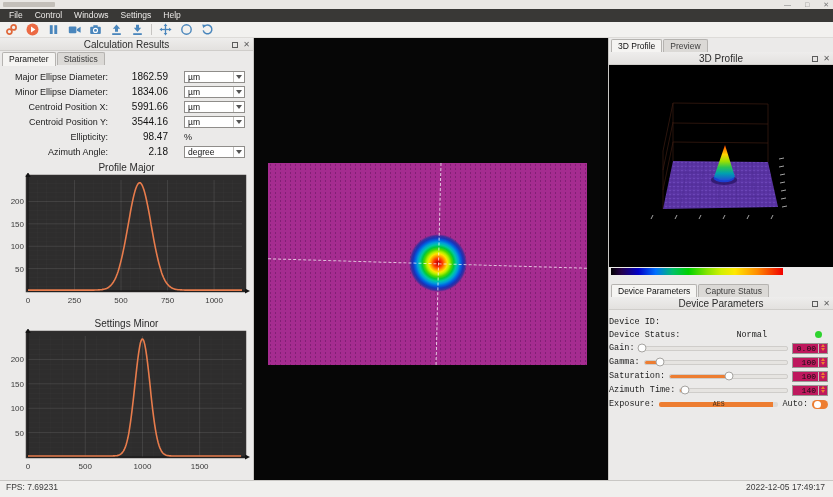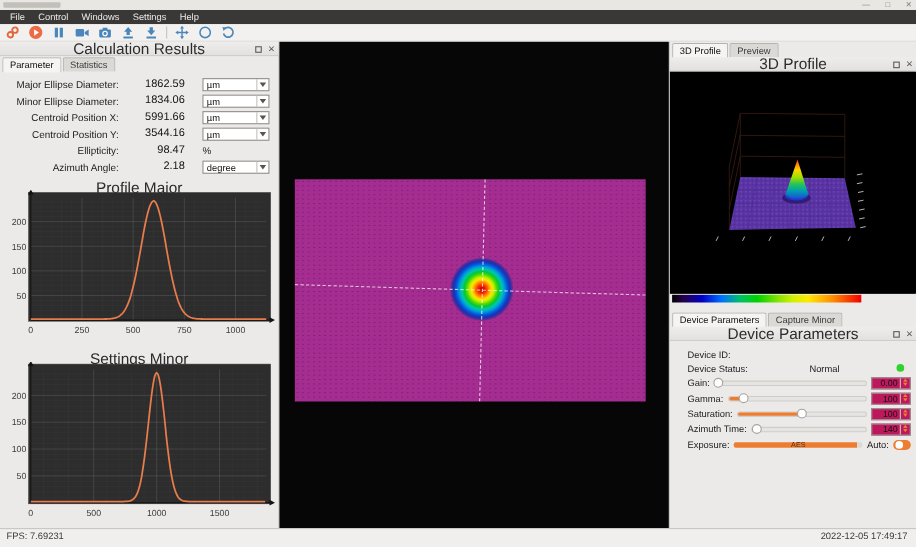--- a/index.html
+++ b/index.html
@@ -32,7 +32,7 @@
 
   .dock-title { height:13px; background:linear-gradient(#eeedec,#e3e1df); border-bottom:1px solid #cfcdca;
                 display:flex; align-items:center; position:relative; flex:0 0 auto; }
-  .dock-title .t { flex:1; text-align:center; font-size:14px; color:#2c2c2c; }
+  .dock-title .t { flex:1; text-align:center; font-size:10px; color:#2c2c2c; }
   .dock-icons { position:absolute; right:3px; top:0; height:13px; display:flex; align-items:center; gap:5px; }
   .float-box { width:6px; height:6px; border:1px solid #5c5c5c; display:inline-block; }
   .close-x { font-size:8px; color:#5c5c5c; line-height:13px; }

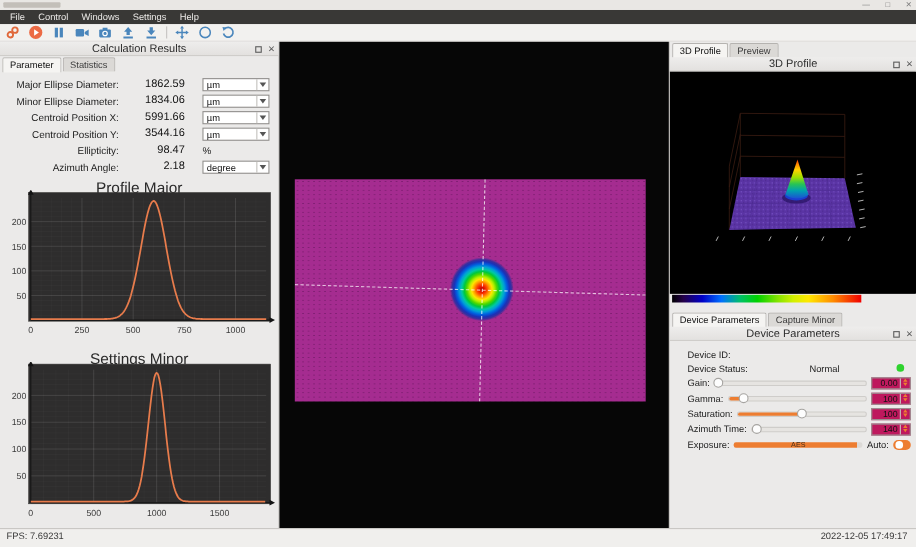--- a/index.html
+++ b/index.html
@@ -53,7 +53,7 @@
   .select .arr { width:11px; align-self:stretch; border-left:1px solid #c2c0bd; display:flex; align-items:center; justify-content:center; }
   .select .arr::after { content:""; border:3px solid transparent; border-top:4px solid #555; margin-top:3px; }
 
-  .chart-title { text-align:center; font-size:14px; color:#2a2a2a; height:11px; margin-top:3px; flex:0 0 auto; }
+  .chart-title { text-align:center; font-size:10px; color:#2a2a2a; height:11px; margin-top:3px; flex:0 0 auto; }
   .chart-wrap { padding:0 3px; flex:0 0 auto; }
   svg text { font-family:"Liberation Sans", sans-serif; }
 

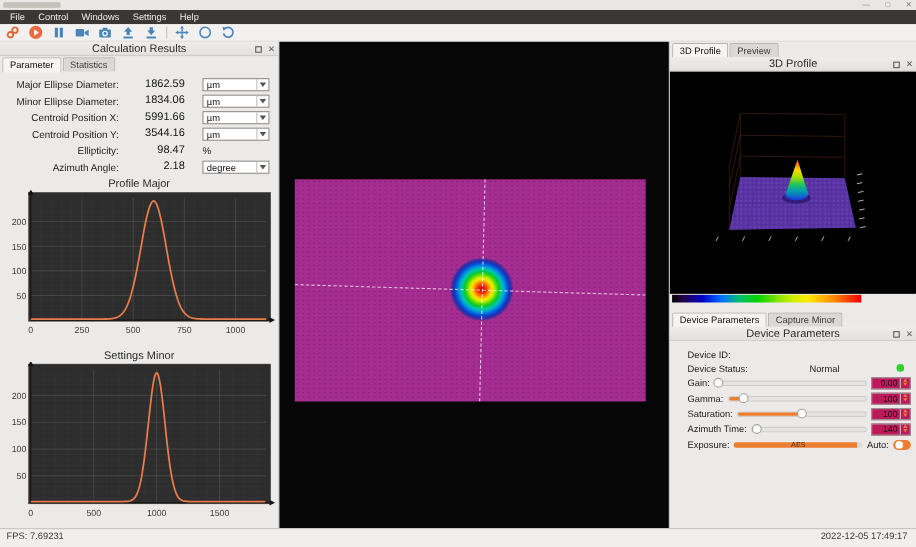--- a/index.html
+++ b/index.html
@@ -509,7 +509,7 @@
 
       <div class="tabbar">
         <span class="tab active">Device Parameters</span>
-        <span class="tab">Capture Minor</span>
+        <span class="tab">Capture Status</span>
       </div>
       <div class="dock-title">
         <span class="t">Device Parameters</span>

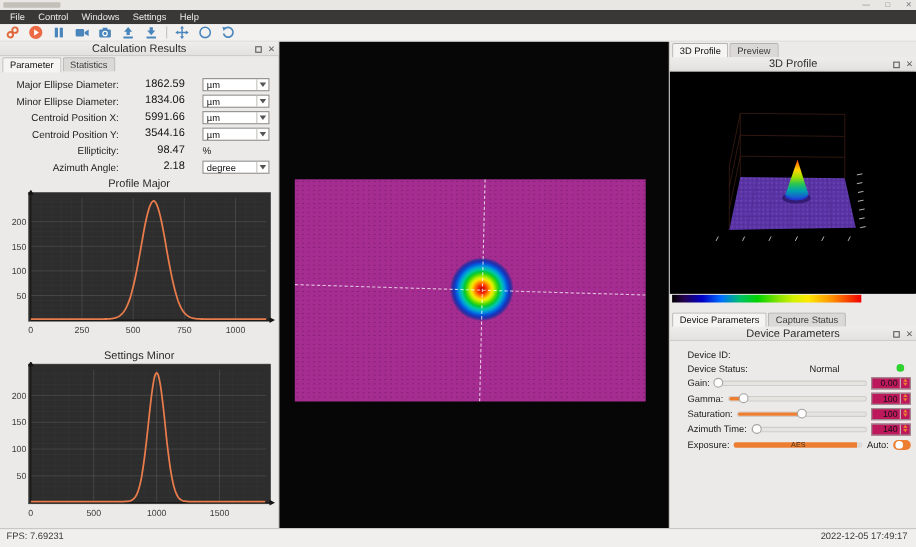--- a/index.html
+++ b/index.html
@@ -80,7 +80,7 @@
       #00d200 45%,#86e400 56%,#d2f000 64%,#ffe800 72%,#ff8c00 85%,#f00000 100%); }
   .gap { height:4px; flex:0 0 auto; }
 
-  .devrows { padding:5px 5px 0 16px; font-size:8.5px; }
+  .devrows { padding:5px 5px 0 0; font-size:8.5px;font-family:Liberation Mono, monospace; }
   .drow { display:flex; align-items:center; height:13px; }
   .drow .dl { color:#1d1d1d; }
   .drow .dvv { margin-left:56px; color:#1d1d1d; }

